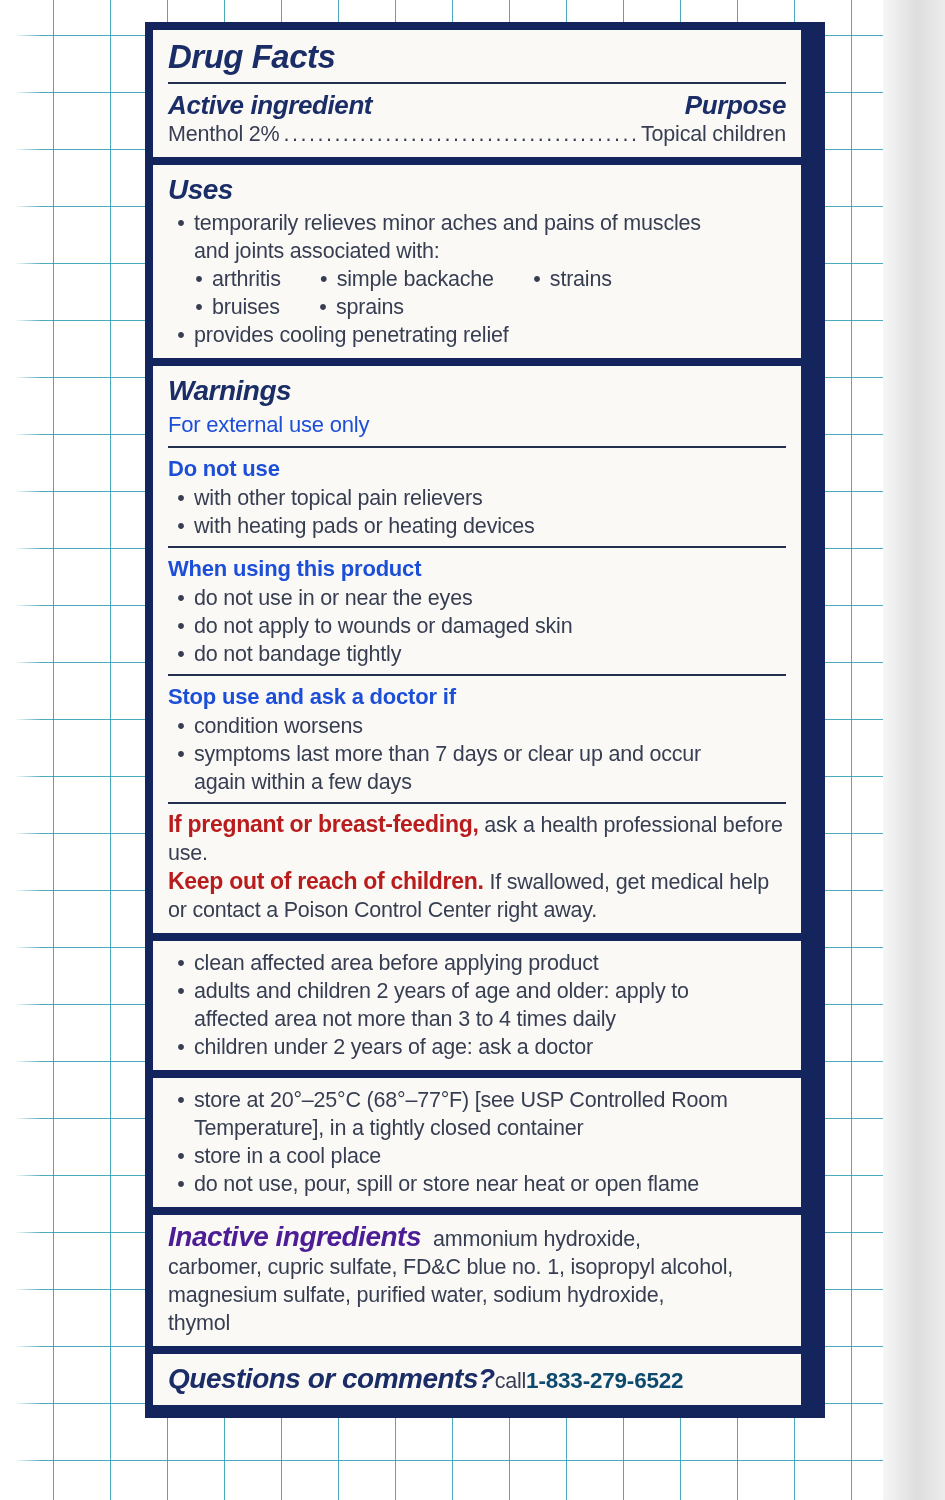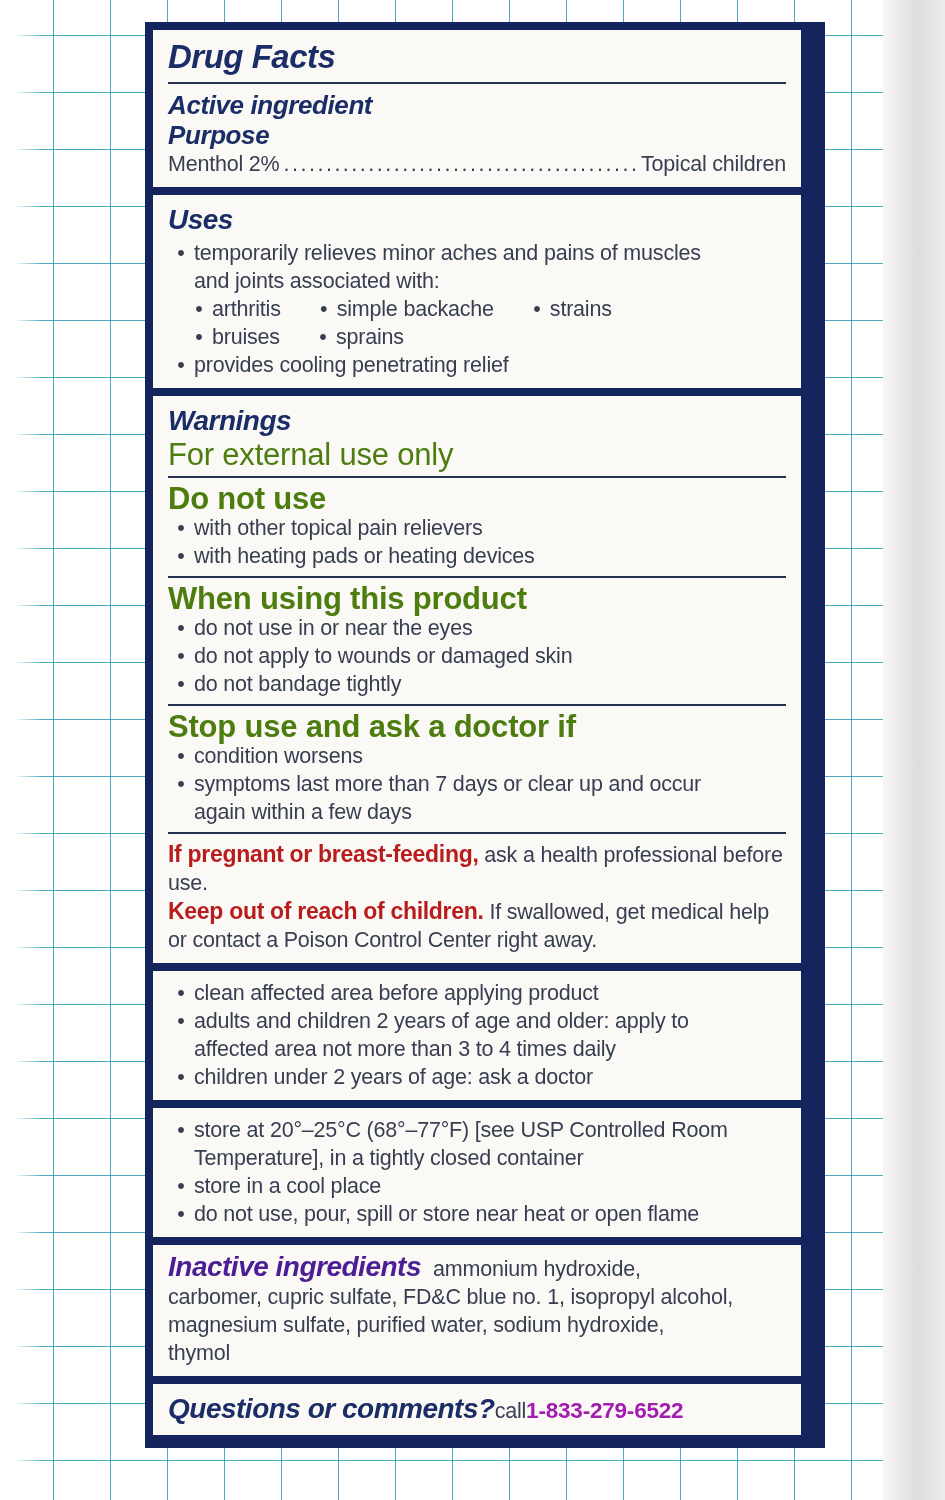--- a/index.html
+++ b/index.html
@@ -45,7 +45,7 @@
   .sec-head{font-style:italic;font-size:28px;line-height:34px;letter-spacing:-0.5px;margin-bottom:2px;}
   .sub-head{font-size:31px;line-height:30px;color:#4d7c0f;letter-spacing:-0.2px;}
   .rule{border:none;border-top:2px solid #23304f;margin:6px 0 6px 0;}
-  .ai-row{display:flex;justify-content:space-between;align-items:baseline;margin-top:2px;flex-direction:column;}
+  .ai-row{display:flex;justify-content:space-between;align-items:baseline;margin-top:2px;}
   .ai-head{font-style:italic;font-size:26px;line-height:30px;letter-spacing:-0.4px;}
   .leader-row{display:flex;align-items:baseline;}
   .leader-dots{flex:1;overflow:hidden;white-space:nowrap;letter-spacing:2.5px;margin:0 4px;color:#373e52;}

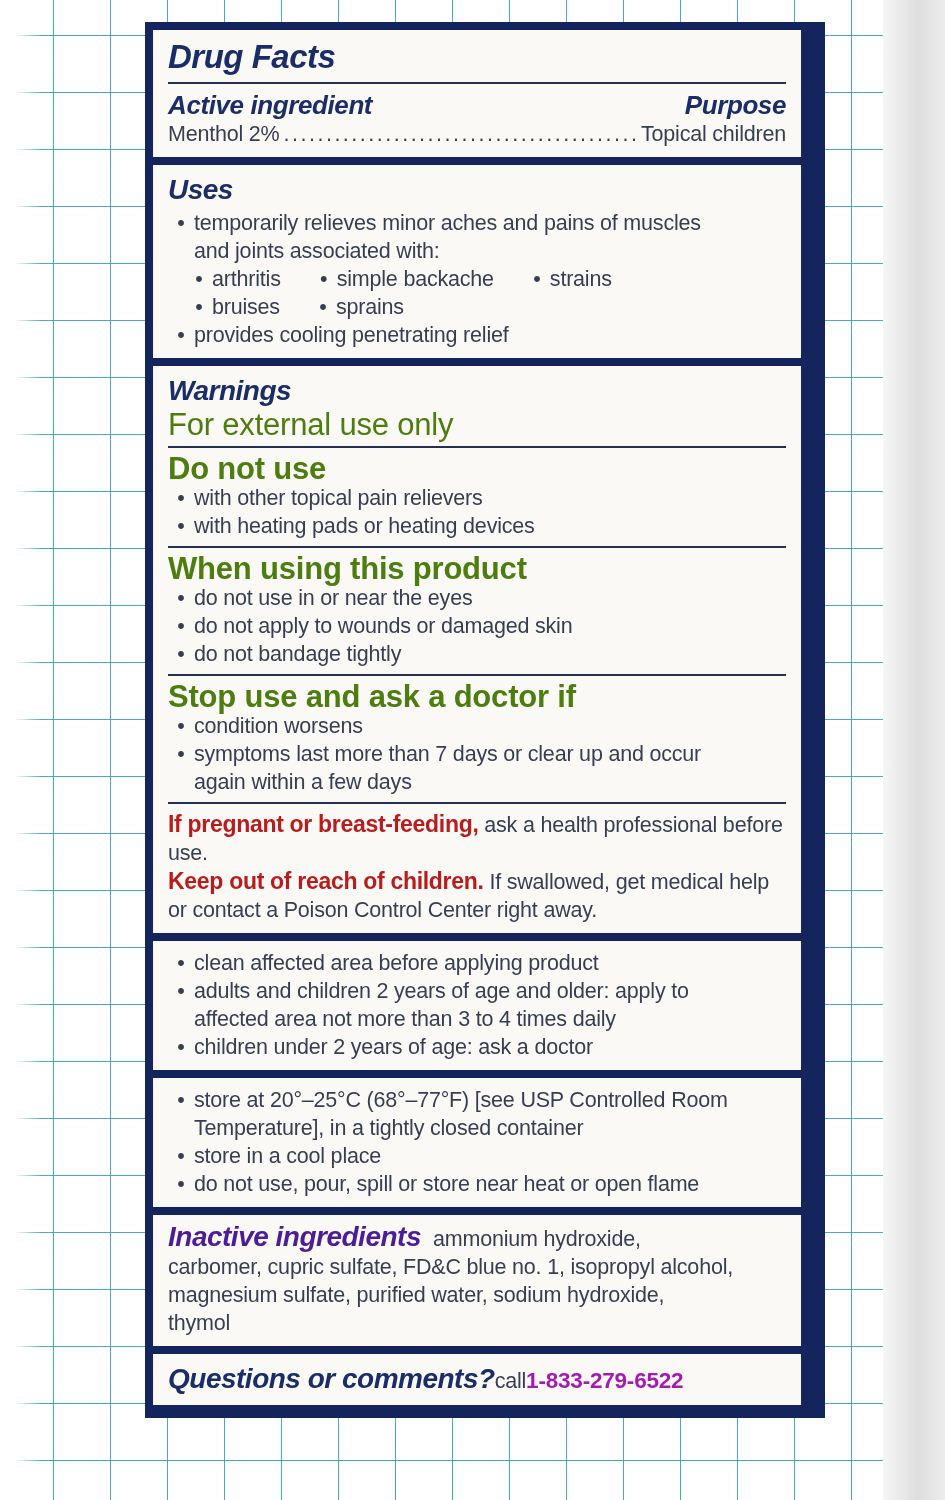--- a/index.html
+++ b/index.html
@@ -43,7 +43,7 @@
   h1,h2,h3{margin:0;padding:0;font-weight:bold;color:#1b2d66;}
   .title{font-style:italic;font-size:33px;line-height:38px;letter-spacing:-0.5px;}
   .sec-head{font-style:italic;font-size:28px;line-height:34px;letter-spacing:-0.5px;margin-bottom:2px;}
-  .sub-head{font-size:31px;line-height:30px;color:#4d7c0f;letter-spacing:-0.2px;}
+  .sub-head{font-size:22px;line-height:30px;color:#1d4ed8;letter-spacing:-0.2px;}
   .rule{border:none;border-top:2px solid #23304f;margin:6px 0 6px 0;}
   .ai-row{display:flex;justify-content:space-between;align-items:baseline;margin-top:2px;}
   .ai-head{font-style:italic;font-size:26px;line-height:30px;letter-spacing:-0.4px;}

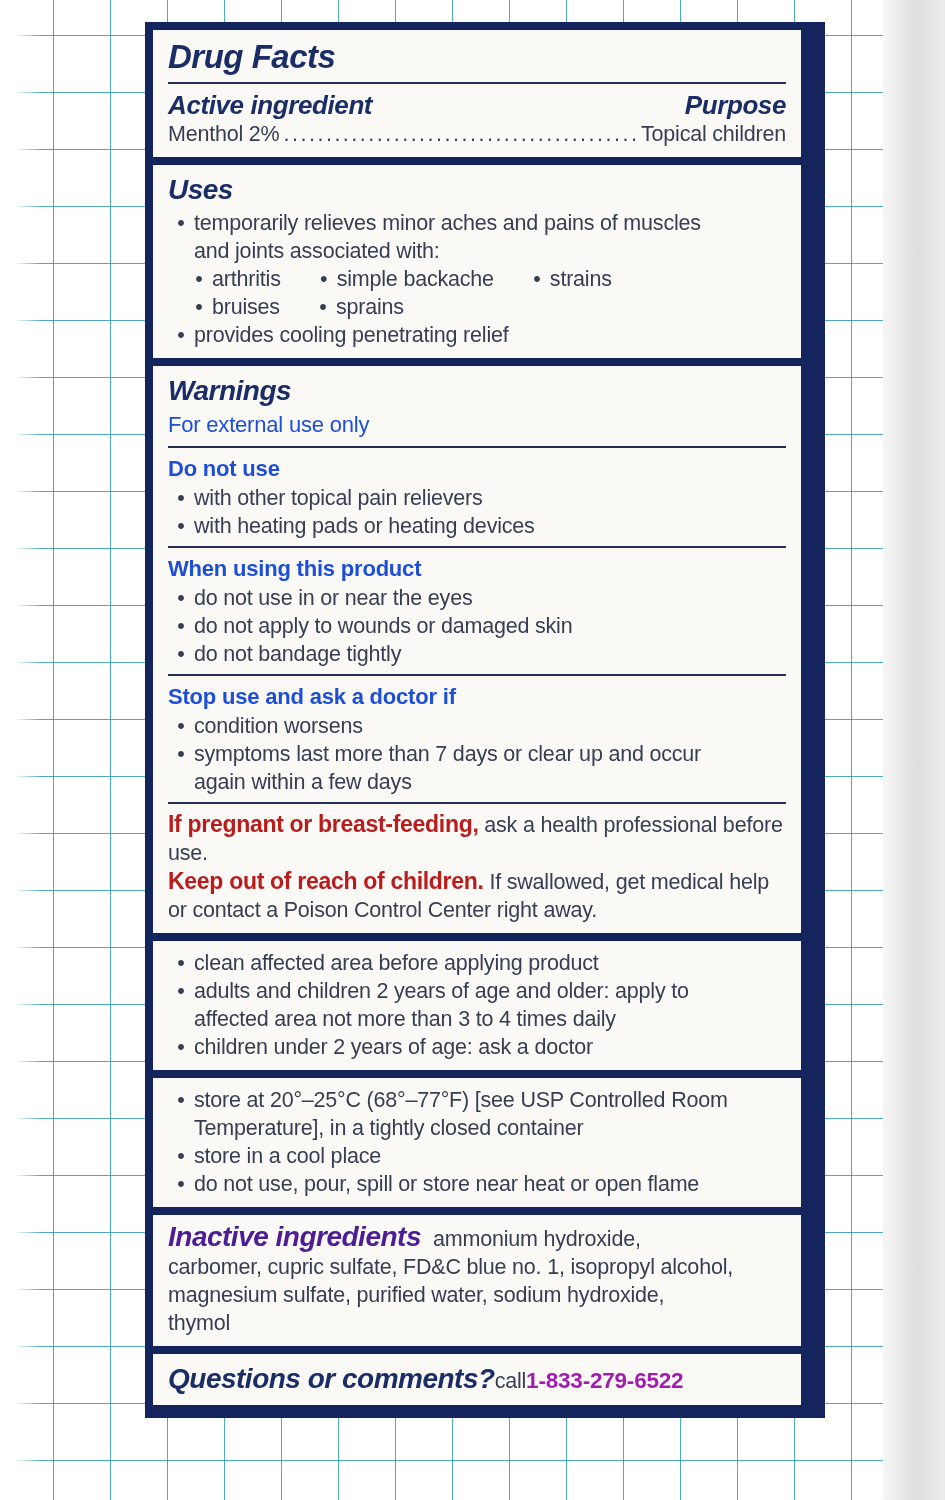--- a/index.html
+++ b/index.html
@@ -63,7 +63,7 @@
     font-size:28px;letter-spacing:-0.5px;margin-right:12px;}
   .q-row{display:flex;align-items:baseline;gap:0;}
   .q-call{font-size:21.5px;}
-  .q-phone{font-weight:bold;font-size:22.5px;color:#a21caf;letter-spacing:-0.2px;}
+  .q-phone{font-weight:bold;font-size:22.5px;color:#0c4a6e;letter-spacing:-0.2px;}
 </style>
 </head>
 <body>

